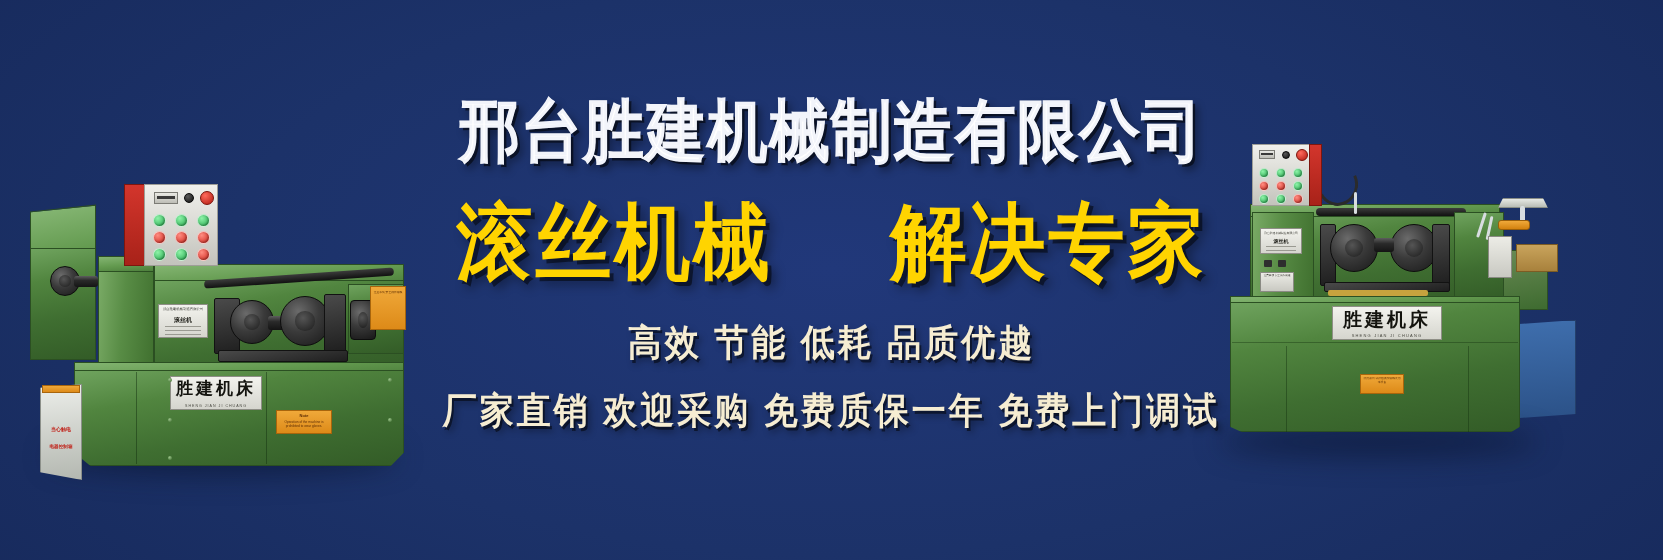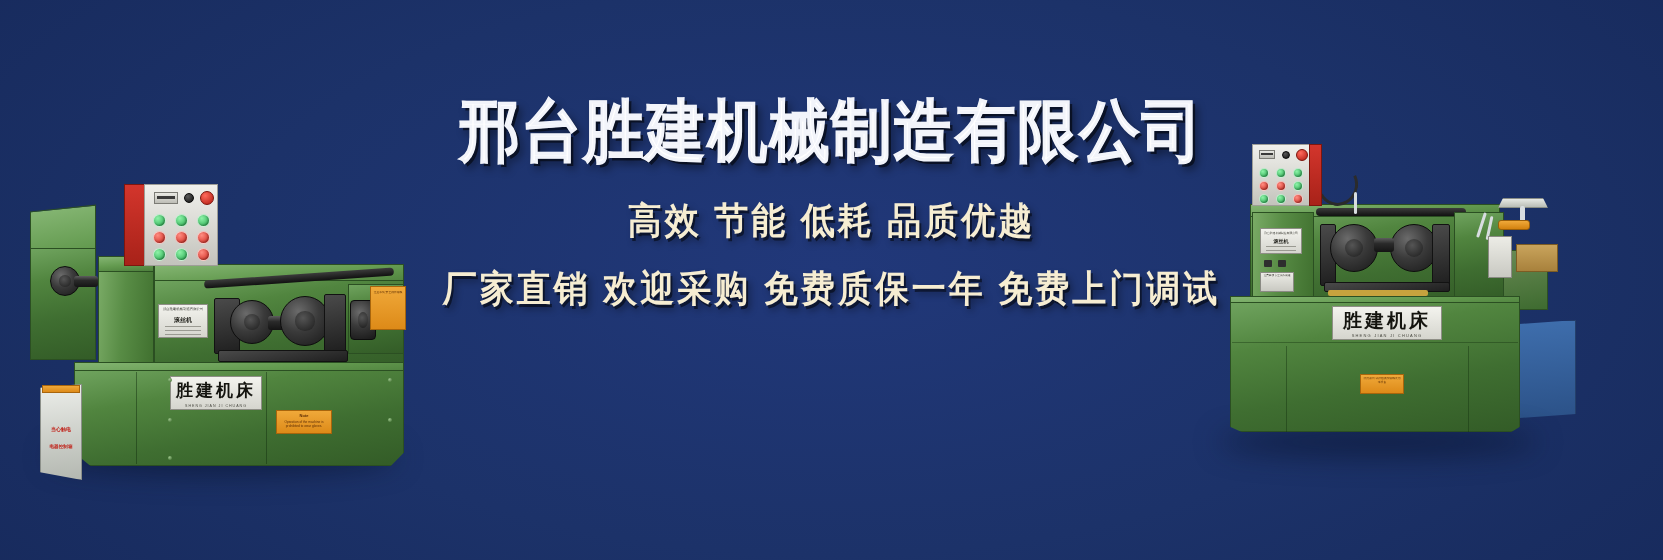--- a/index.html
+++ b/index.html
@@ -491,6 +491,10 @@
   <div class="text-stack">
     <div class="company-name">邢台胜建机械制造有限公司</div>
 
+    <div class="headline">
+      <span>滚丝机械</span>
+      <span>解决专家</span>
+    </div>
 
     <div class="sub-1">高效  节能  低耗  品质优越</div>
     <div class="sub-2">厂家直销  欢迎采购  免费质保一年  免费上门调试</div>

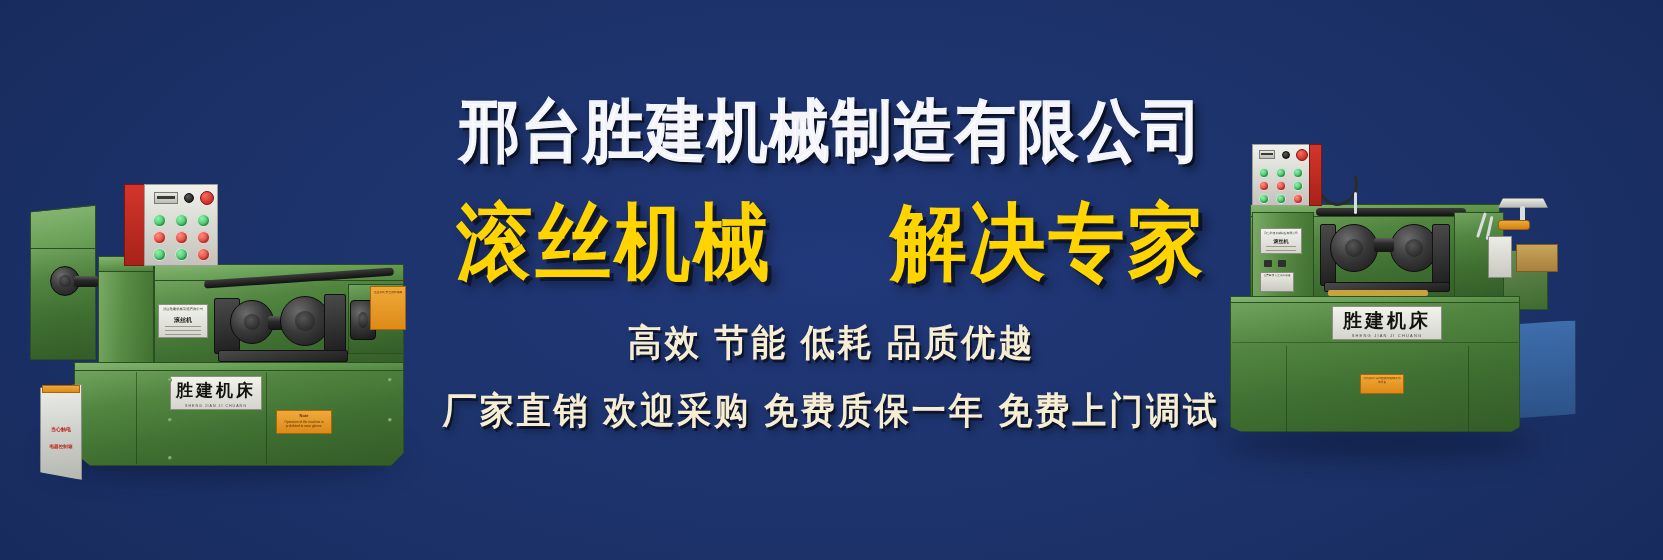--- a/index.html
+++ b/index.html
@@ -203,7 +203,7 @@
     position:absolute;
     background:linear-gradient(180deg,#f3f3ee,#d5d5ce);
     border:1px solid #8e8e86;
-    display:flex; align-items:center; justify-content:center;
+    display:flex; justify-content:center;
     overflow:hidden;
   }
   .plate-txt {

